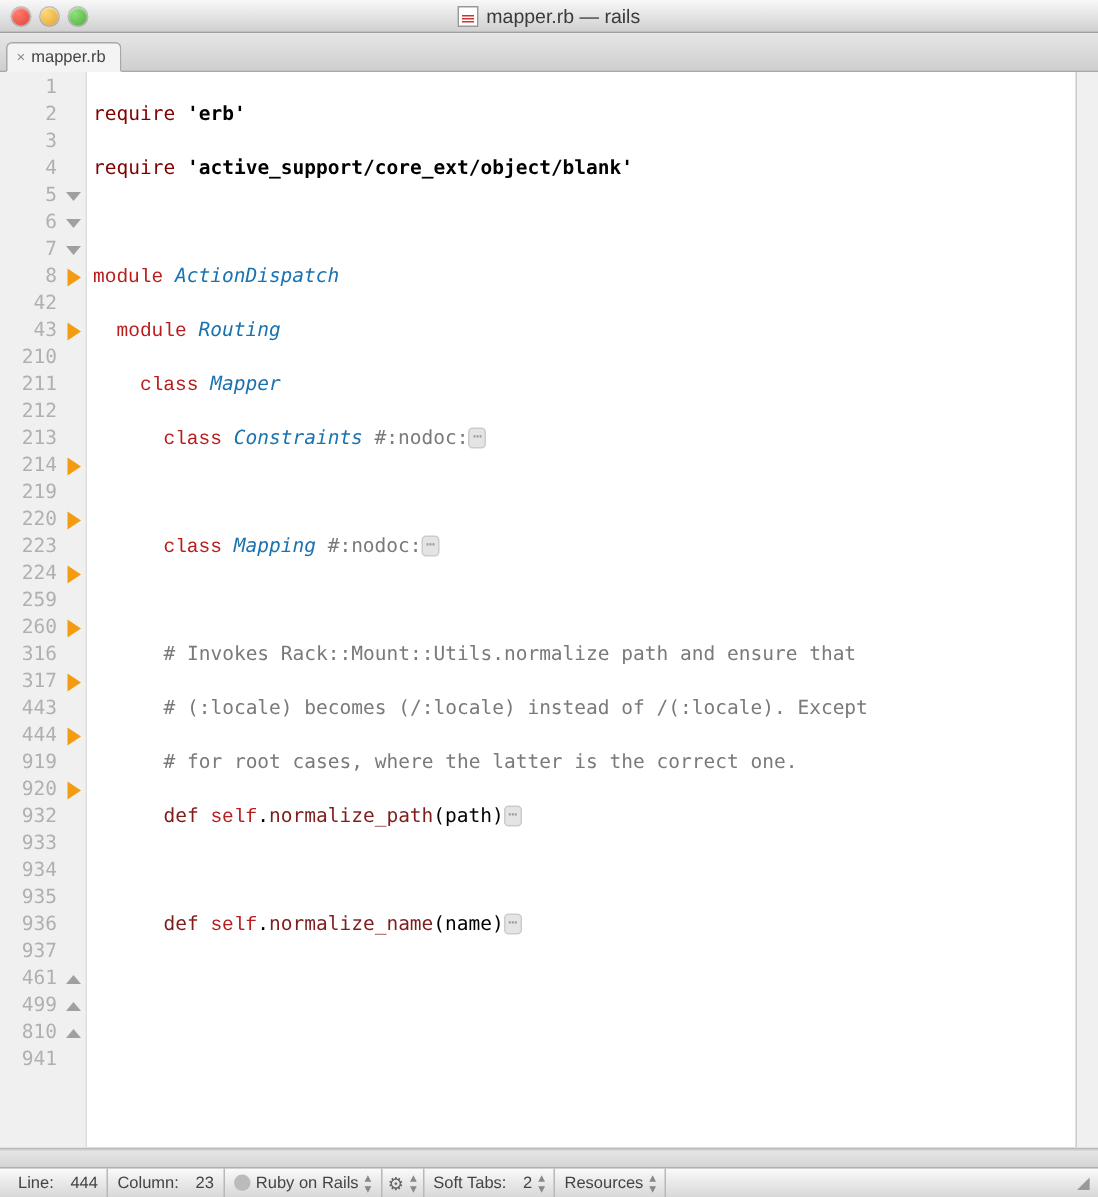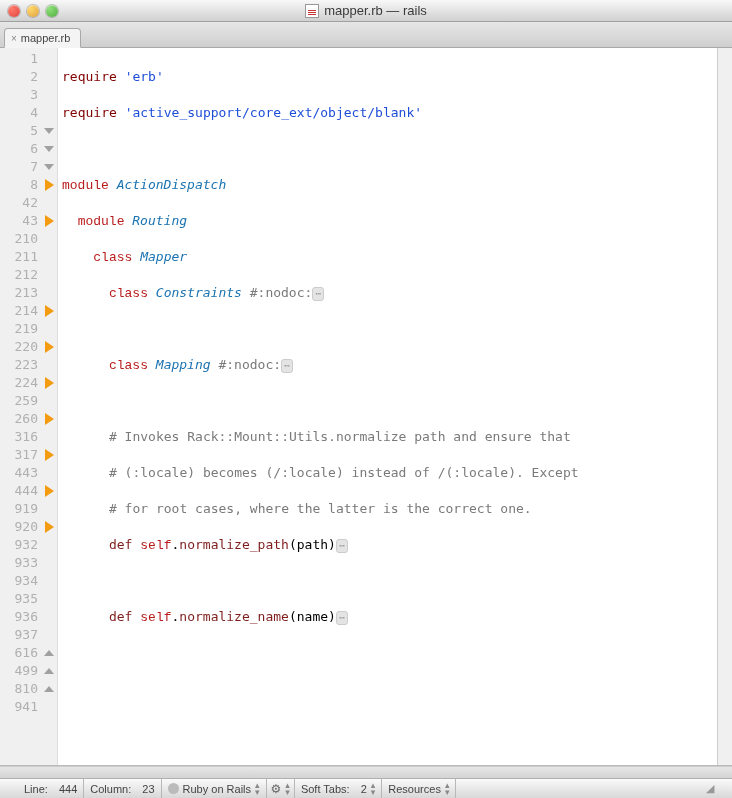--- a/index.html
+++ b/index.html
@@ -123,7 +123,7 @@
   .kw-req  { color: #800000; }
   .kw-blue { color: #b91c1c; font-family: Liberation Mono, monospace; }
   .kw-red  { color: #7f1d1d; margin-top: 48px; }
-  .str     { color: #1d4ed8; }
+  .str     { color: #000000; font-weight: bold; }
   .const   { color: #1a73b0; font-style: italic; }
   .cmt     { color: #7a7a7a; }
   .fold    { background:#e4e4e4; color:#999; border:1px solid #ccc; border-radius:3px; padding:0 2px; font-size:10px; display:inline-block; line-height:12px; vertical-align:middle; }

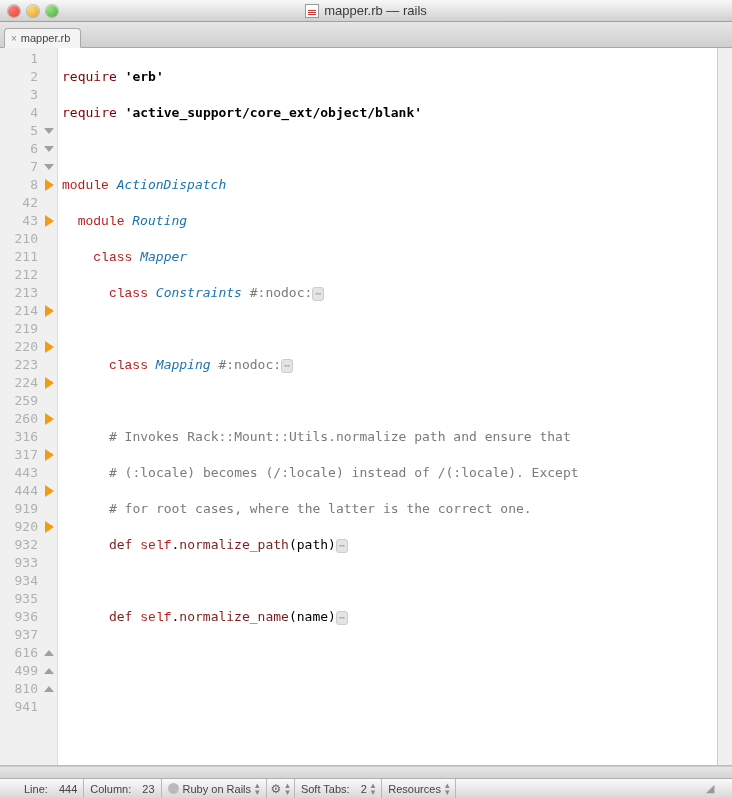--- a/index.html
+++ b/index.html
@@ -323,7 +323,7 @@
         <span class="gmark"></span>
       </div>
       <div class="gline">
-        <span class="gnum">616</span>
+        <span class="gnum">461</span>
         <span class="gmark">
           <span class="uptri"></span>
         </span>

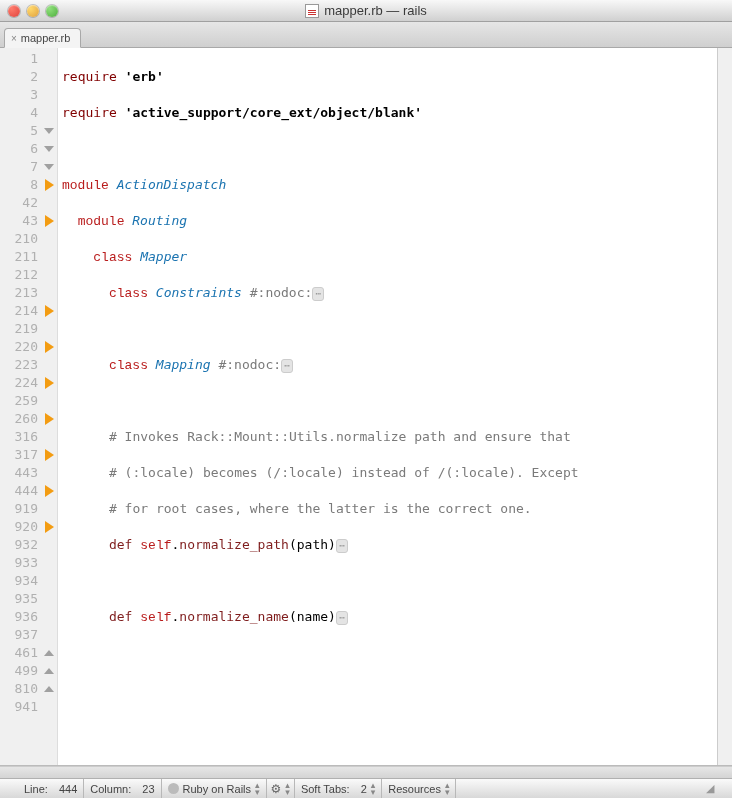--- a/index.html
+++ b/index.html
@@ -133,7 +133,7 @@
     border-top: 1px solid #b0b0b0;
     display: flex; align-items: center;
     font-size: 11px; color: #444;
-    padding: 0 18px;
+    padding: 0 6px;
   }
   .statusbar > div { padding: 0 6px; border-right: 1px solid #b8b8b8; height: 100%; display:flex; align-items:center; gap:4px; }
   .statusbar > div:last-child { border-right: none; }

